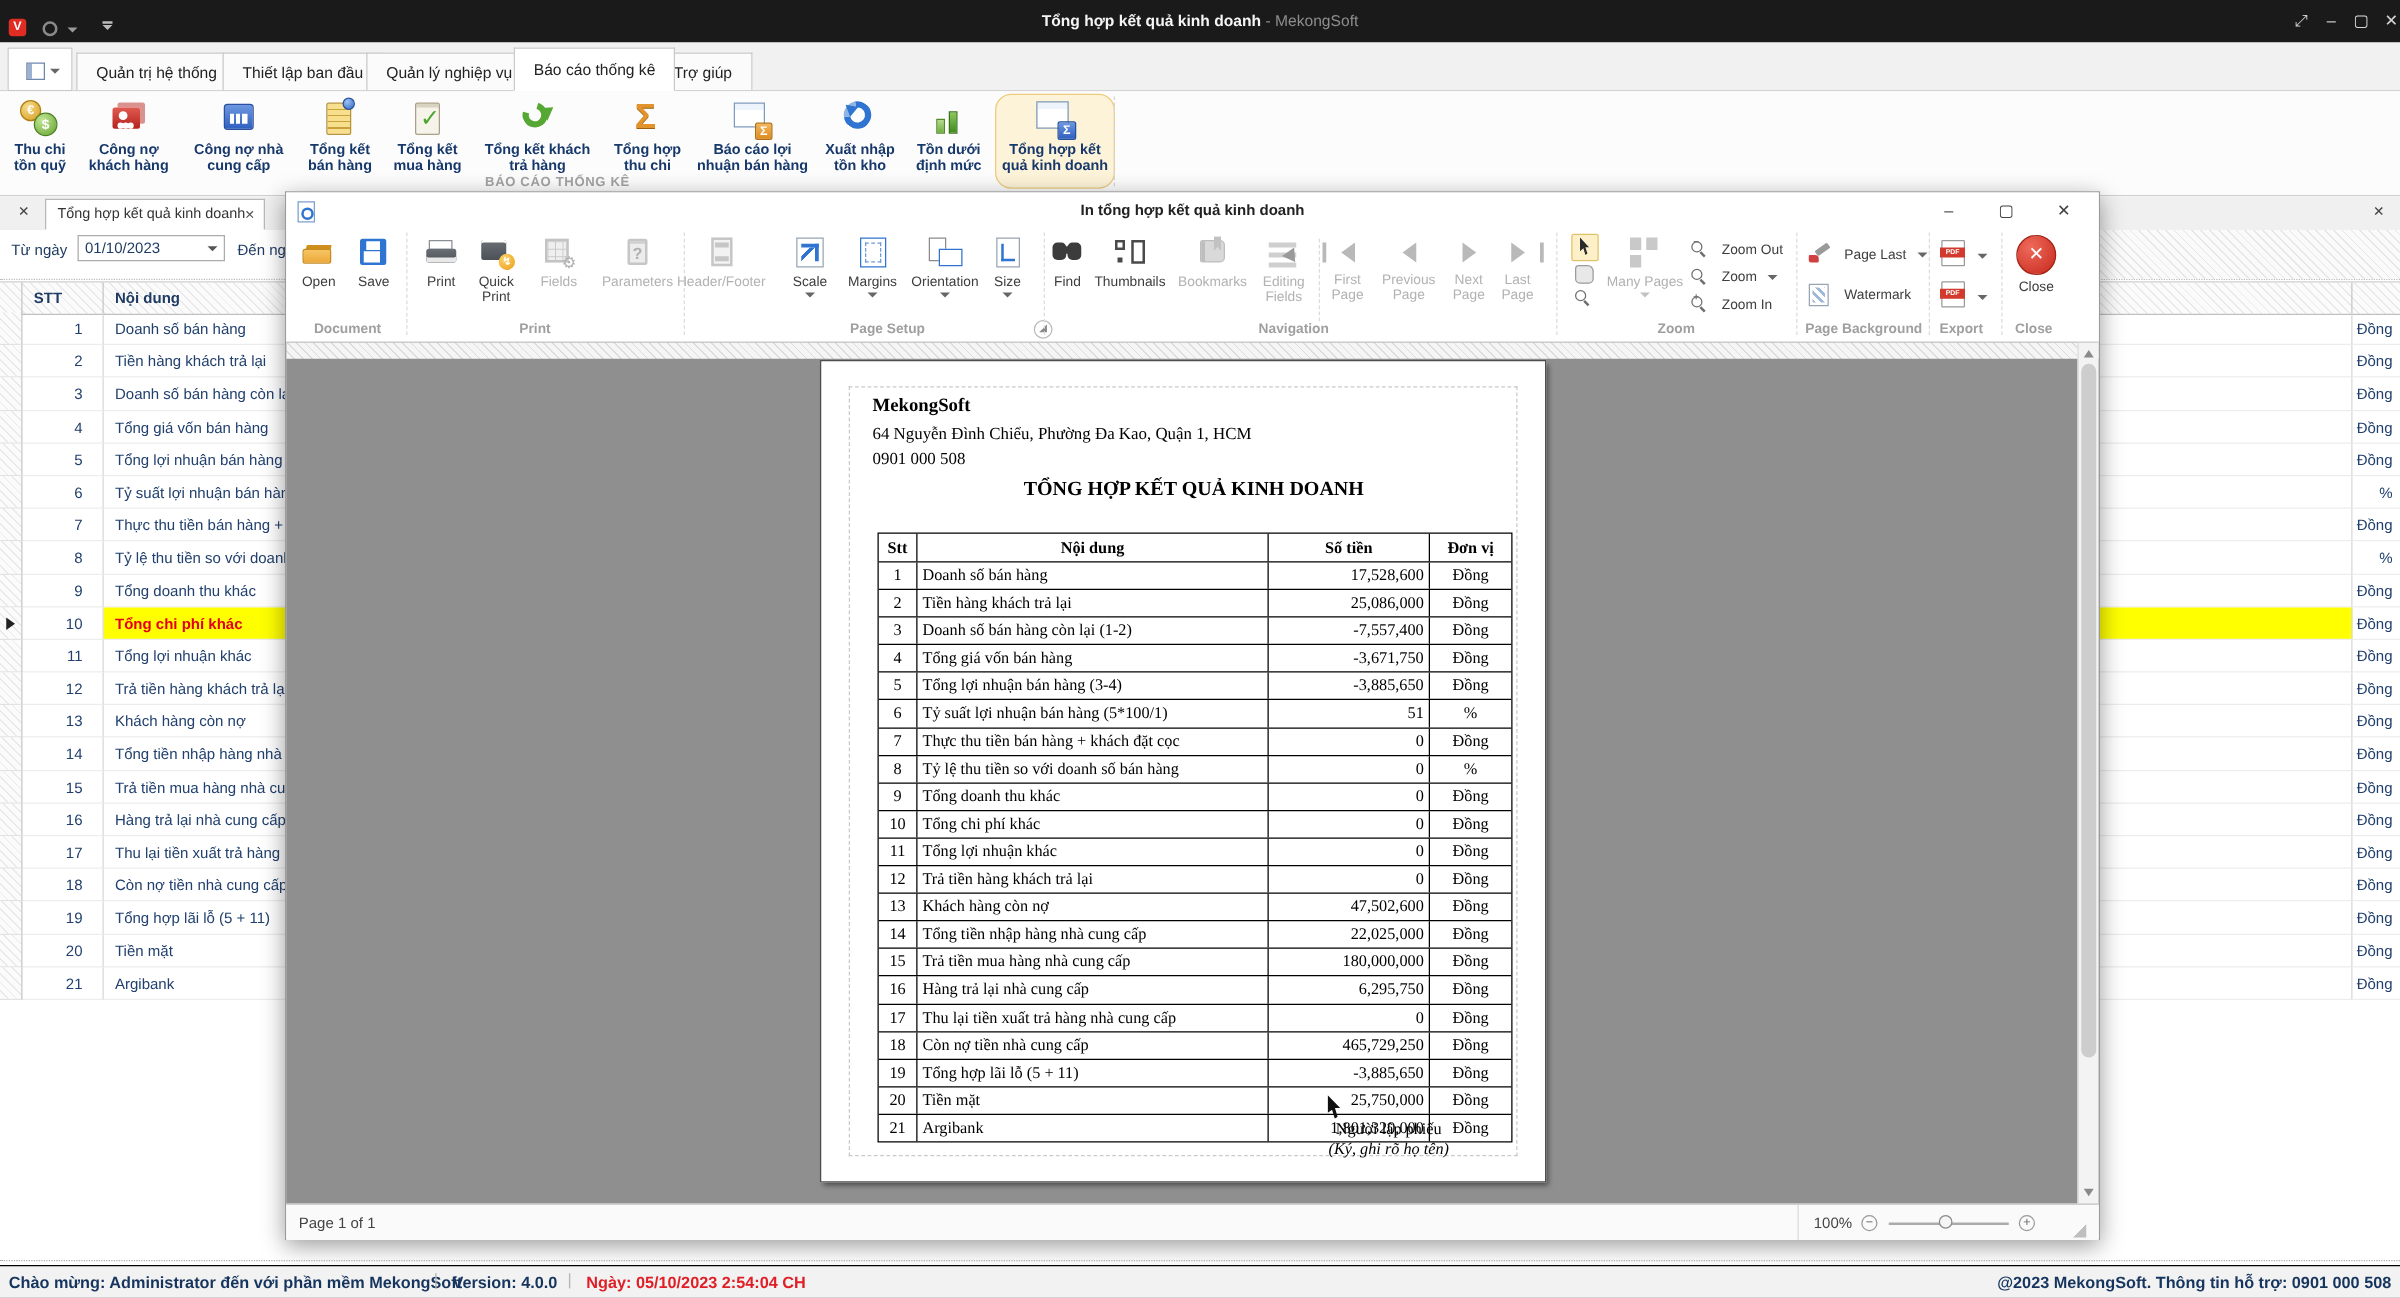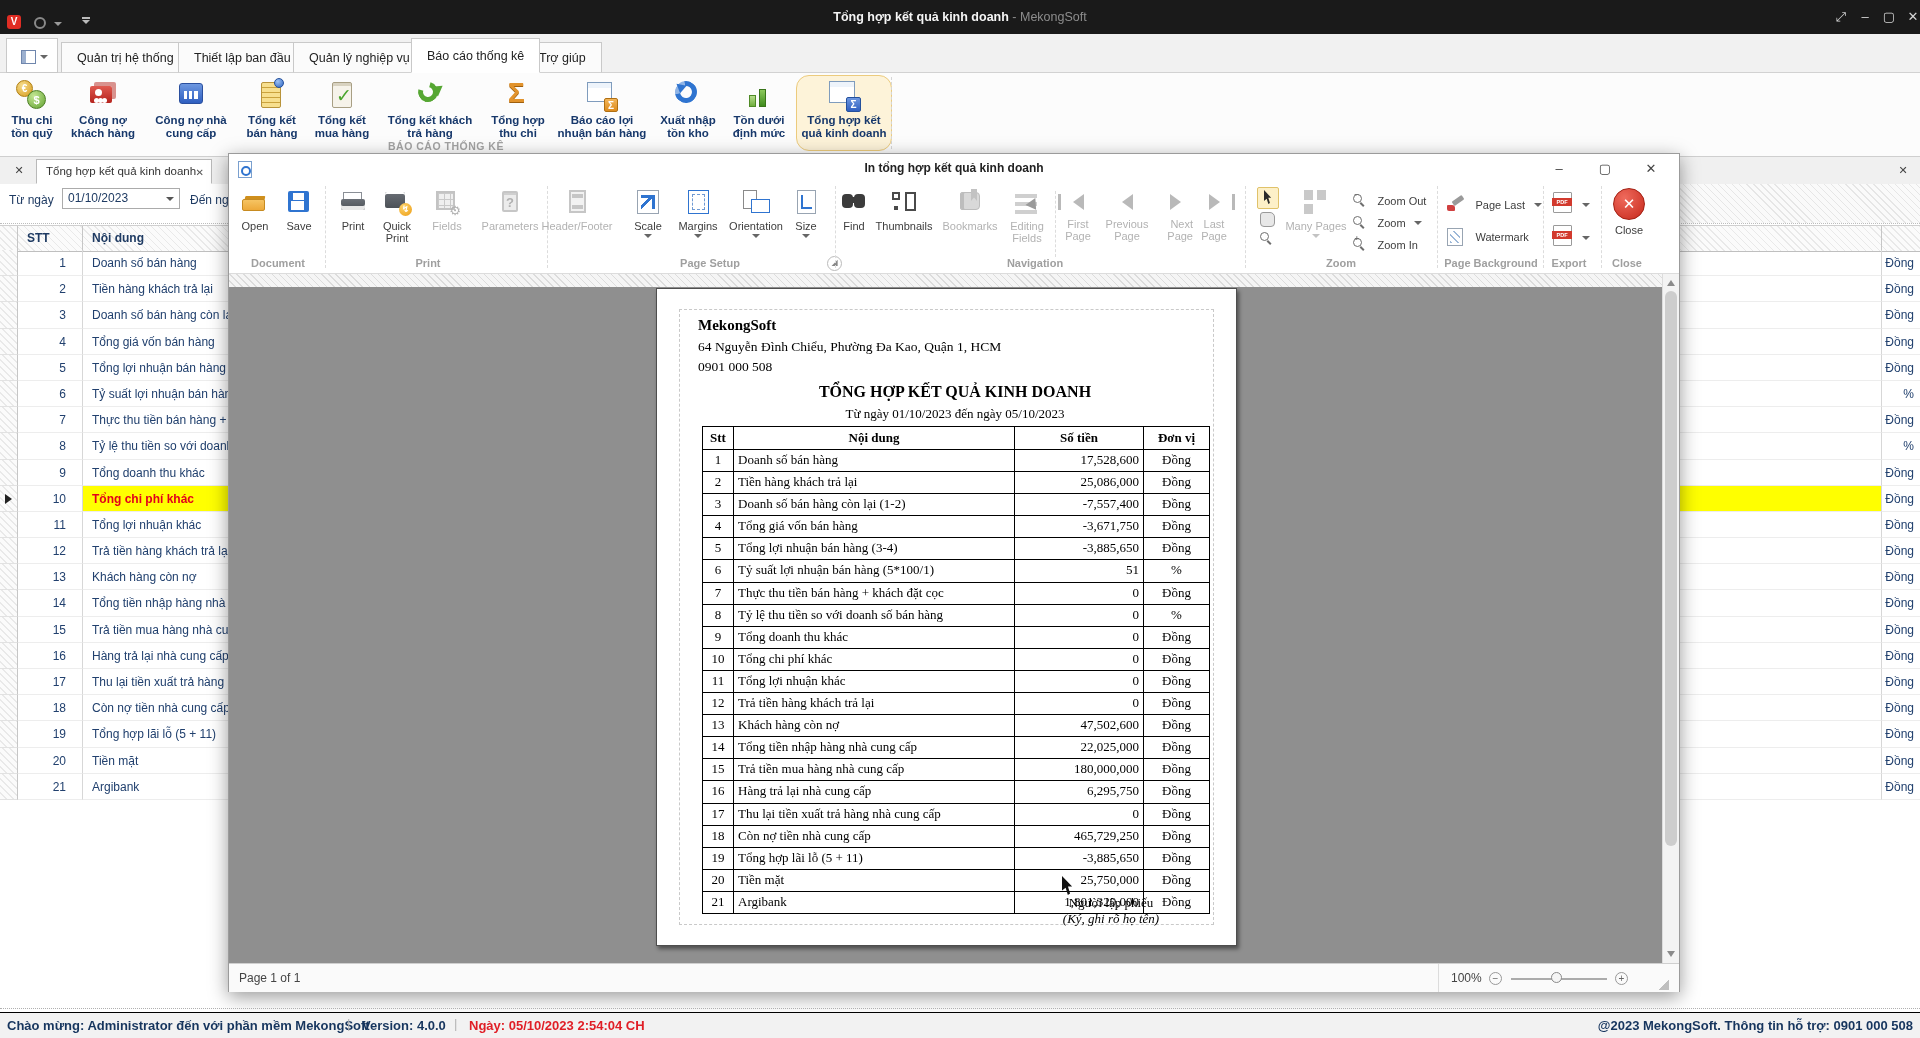--- a/index.html
+++ b/index.html
@@ -569,7 +569,7 @@
       <div class="nav-tri nav-l"></div>
       <div class="tlabel dis" style="margin-top:8px;">Previous Page</div>
     </div>
-    <div class="titem" style="left:928px;top:5px;width:36px;text-align:right;">
+    <div class="titem" style="left:928px;top:5px;width:36px;">
       <div class="nav-tri nav-r"></div>
       <div class="tlabel dis" style="margin-top:8px;">Next Page</div>
     </div>

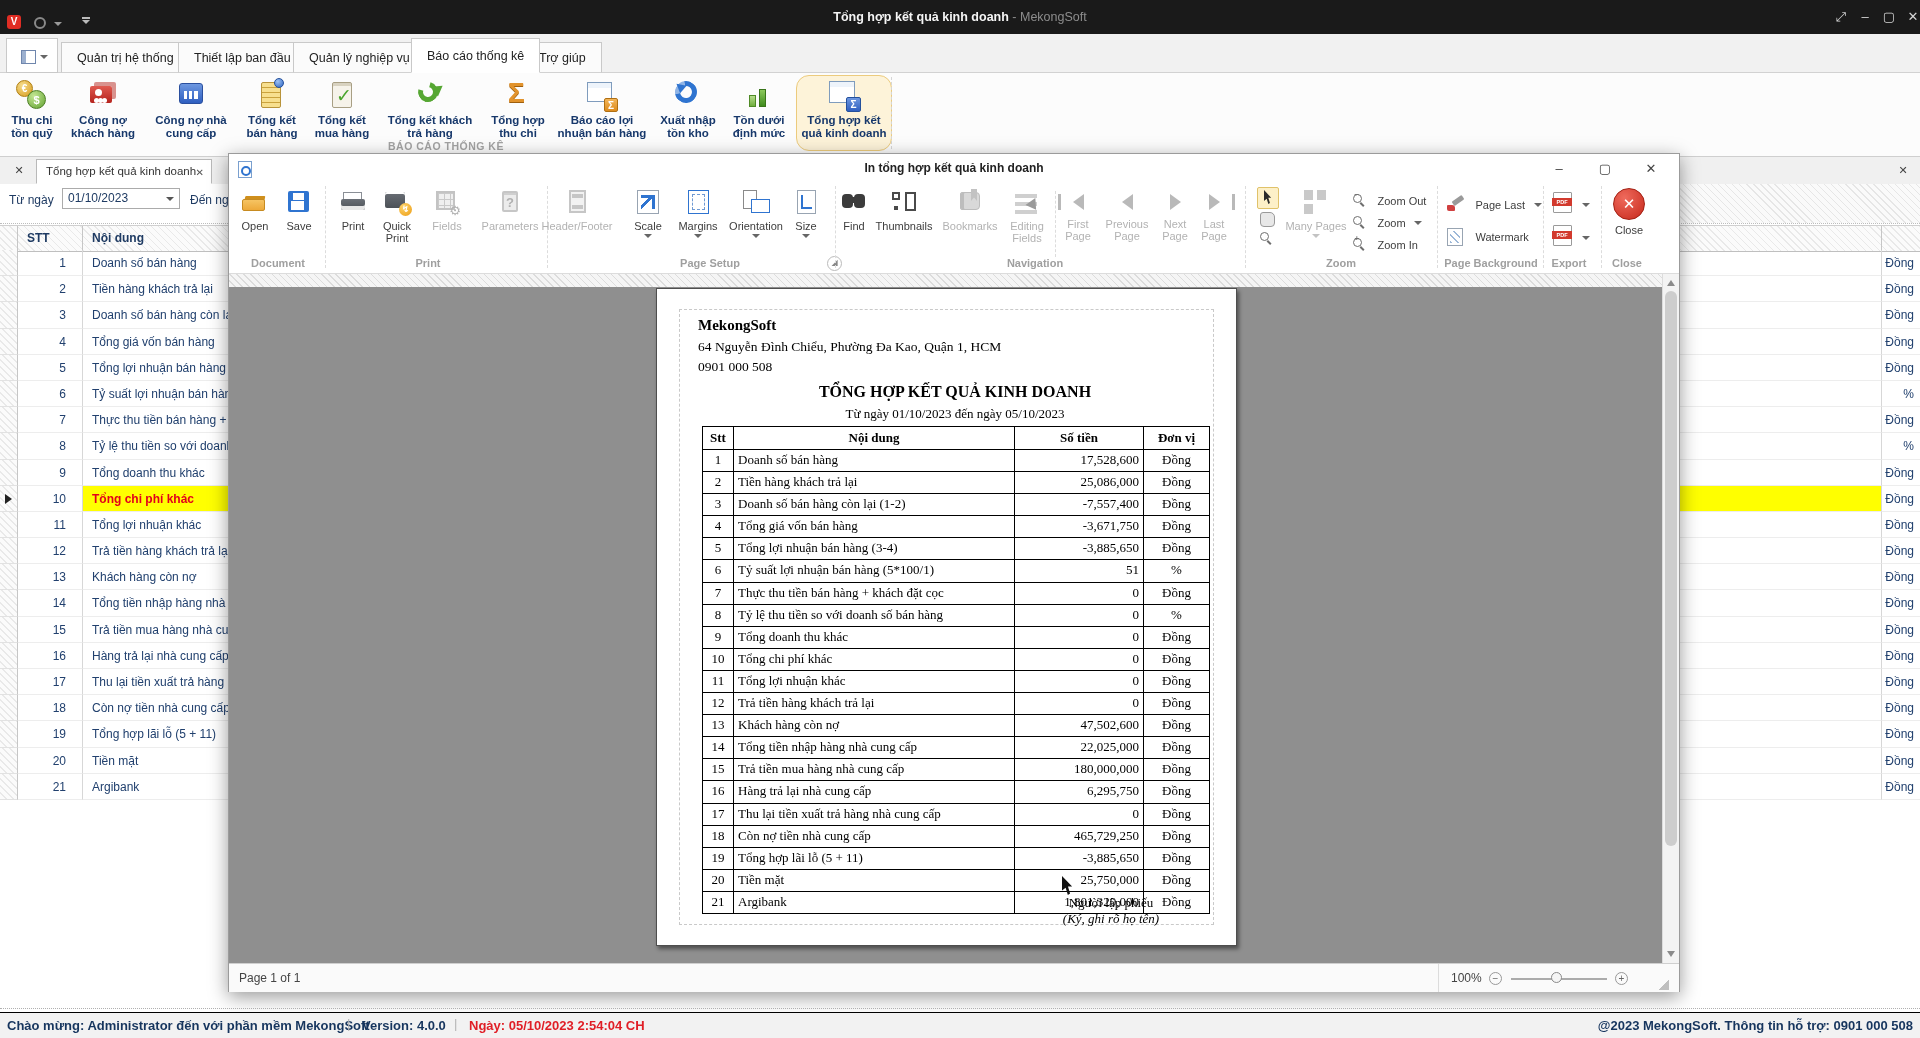--- a/index.html
+++ b/index.html
@@ -648,7 +648,6 @@
       <div class="rep-addr">64 Nguyễn Đình Chiểu, Phường Đa Kao, Quận 1, HCM</div>
       <div class="rep-phone">0901 000 508</div>
       <div class="rep-title">TỔNG HỢP KẾT QUẢ KINH DOANH</div>
-      <div class="rep-period">Từ ngày 01/10/2023 đến ngày 05/10/2023</div>
       <div class="rep-table">
         <div class="prow hdr">
           <div class="p-stt">Stt</div>

